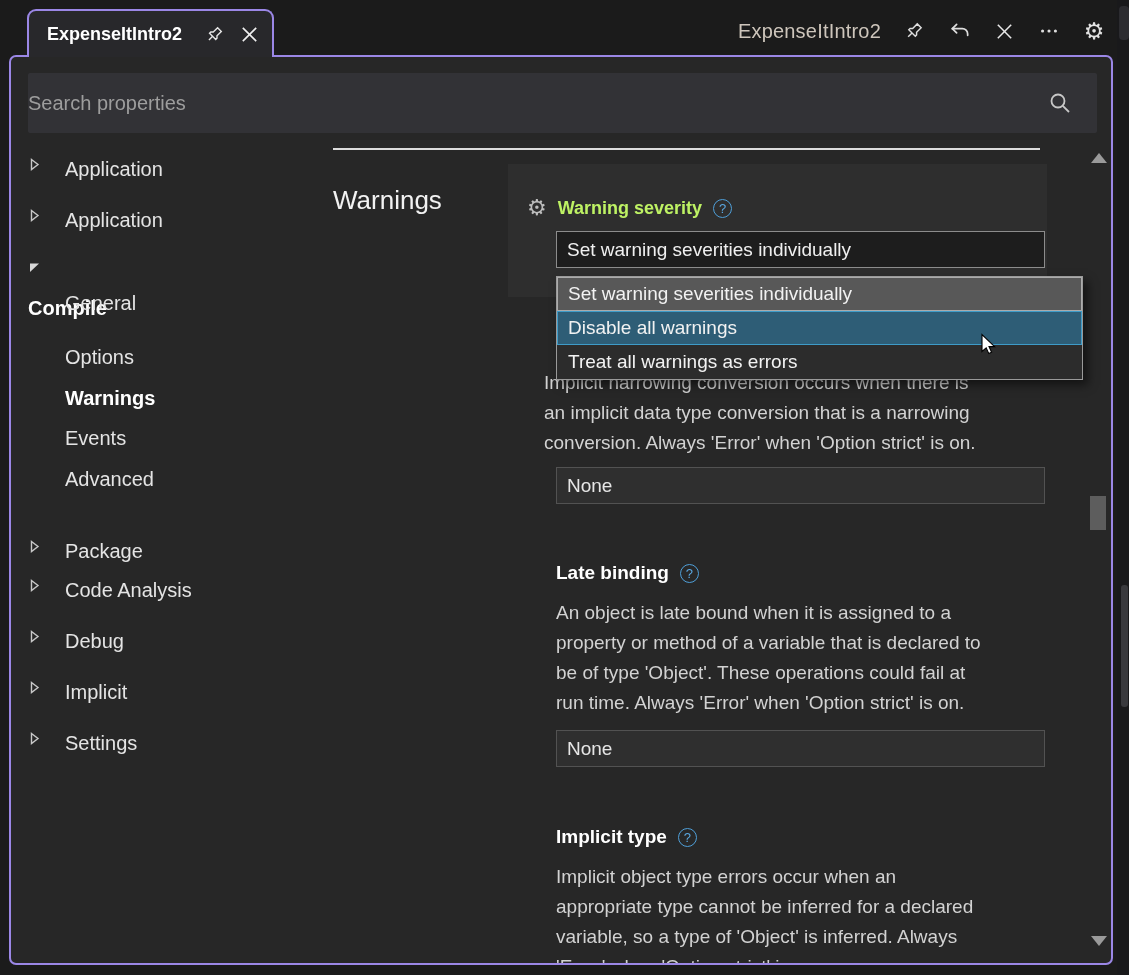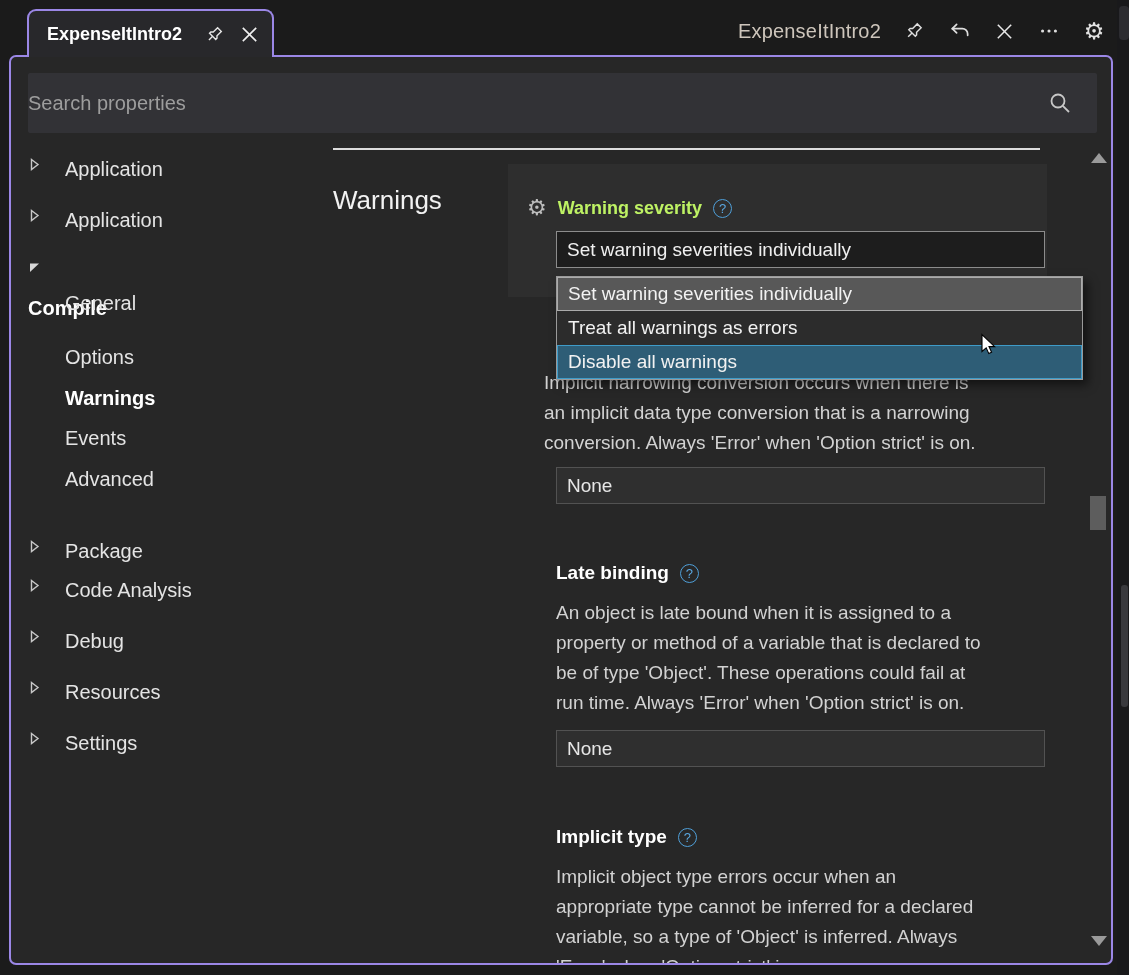--- a/index.html
+++ b/index.html
@@ -302,8 +302,8 @@
 
 <div class="abs dd-list">
     <div class="dd-option selected">Set warning severities individually</div>
+    <div class="dd-option hover">Disable all warnings</div>
     <div class="dd-option normal">Treat all warnings as errors</div>
-    <div class="dd-option hover">Disable all warnings</div>
   </div>
 
 <div class="abs para para-narrowing">Implicit narrowing conversion occurs when there is

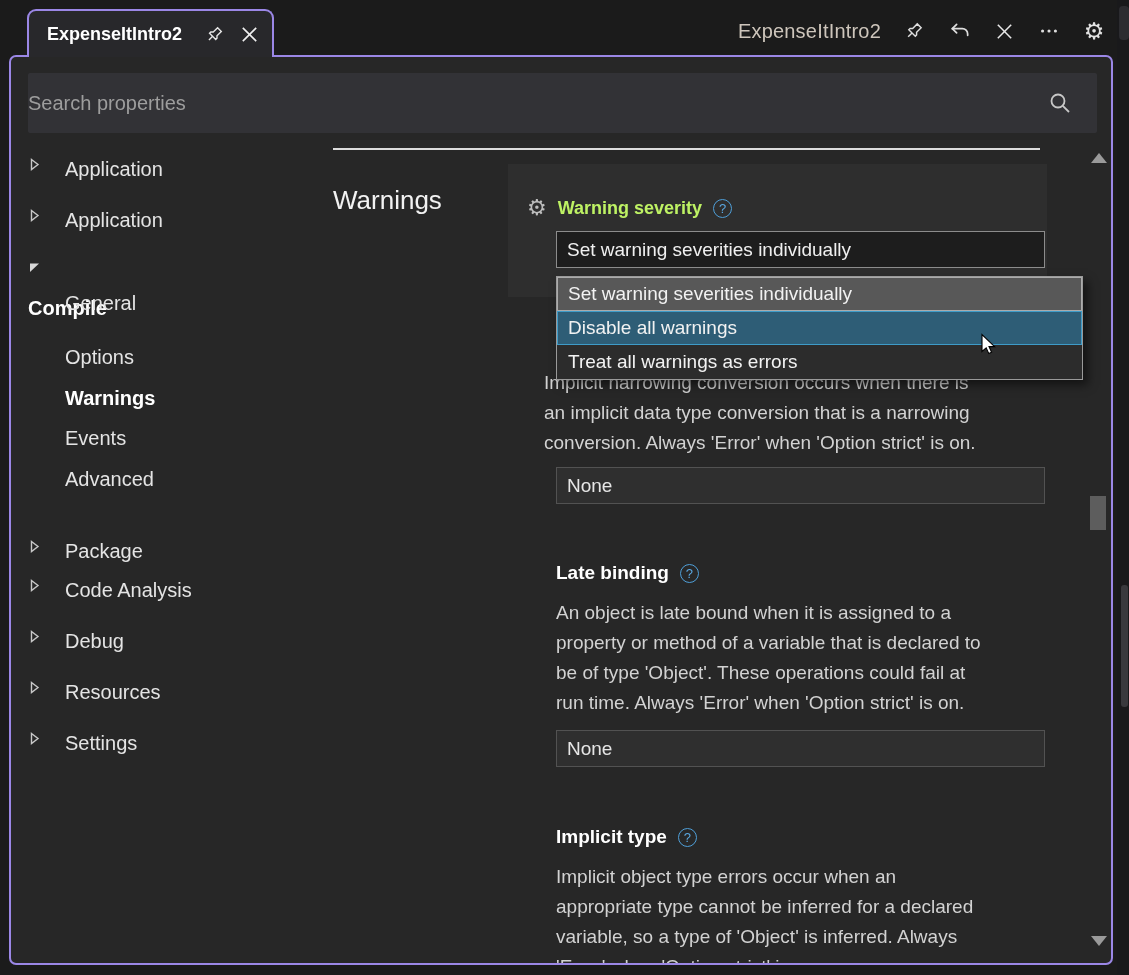--- a/index.html
+++ b/index.html
@@ -273,7 +273,7 @@
           <polygon points="3.5,1.5 10,6.5 3.5,11.5" fill="none" stroke="#c8c8c8" stroke-width="1.4"></polygon>
         </svg>
       </span>
-      <span class="nav-label">Resources</span>
+      <span class="nav-label">Implicit</span>
     </div>
     <div class="nav-item" style="top: 732px;">
       <span class="chev">

